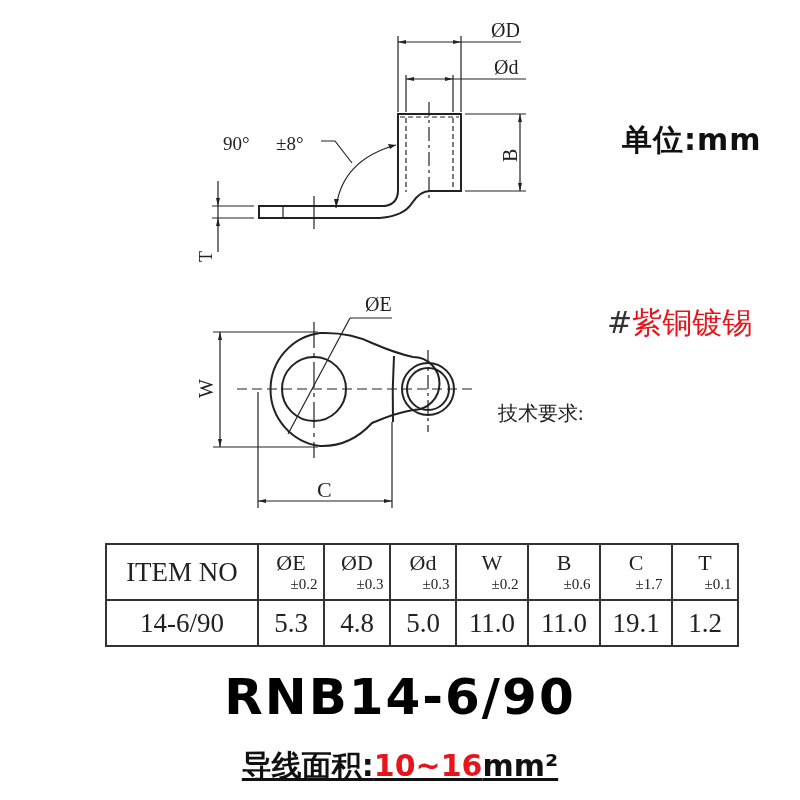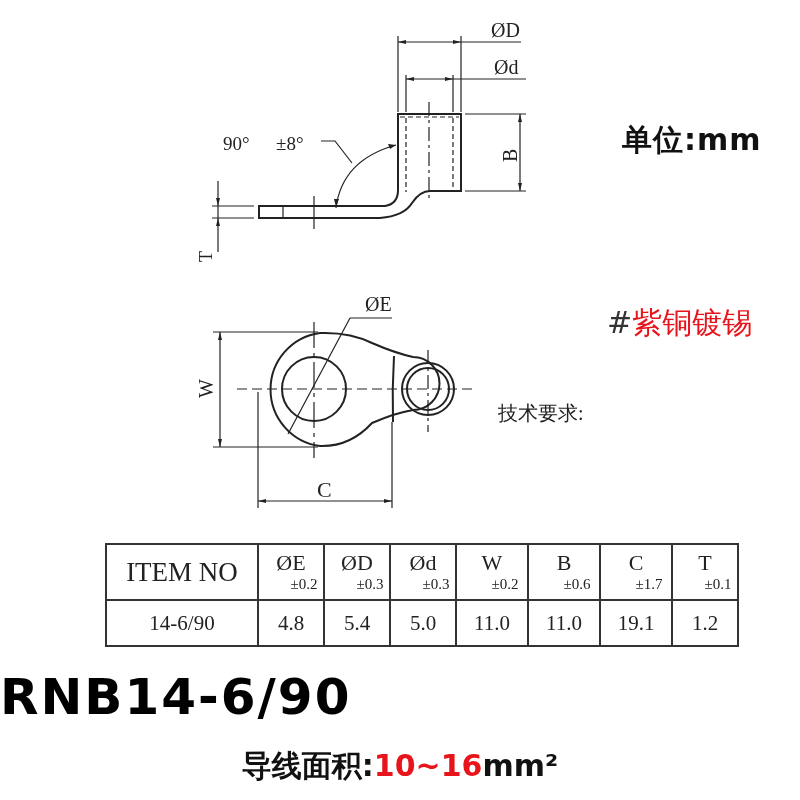--- a/index.html
+++ b/index.html
@@ -15,7 +15,7 @@
     table.spec { position: absolute; left: 88px; top: 543px; border-collapse: collapse; font-family: "Liberation Serif", "DejaVu Serif", serif; color: #222; margin-left: 17px; }
     table.spec td { border: 2px solid #333; text-align: center; padding: 0; }
     table.spec tr.head td { height: 54px; }
-    table.spec tr.row td { height: 44px; font-size: 21px; }
+    table.spec tr.row td { height: 44px; font-size: 27px; }
     .hname { font-size: 22px; display: block; line-height: 24px; }
     .htol { font-size: 15px; display: block; line-height: 18px; padding-left: 26px; }
     .itemno { font-size: 27px; }

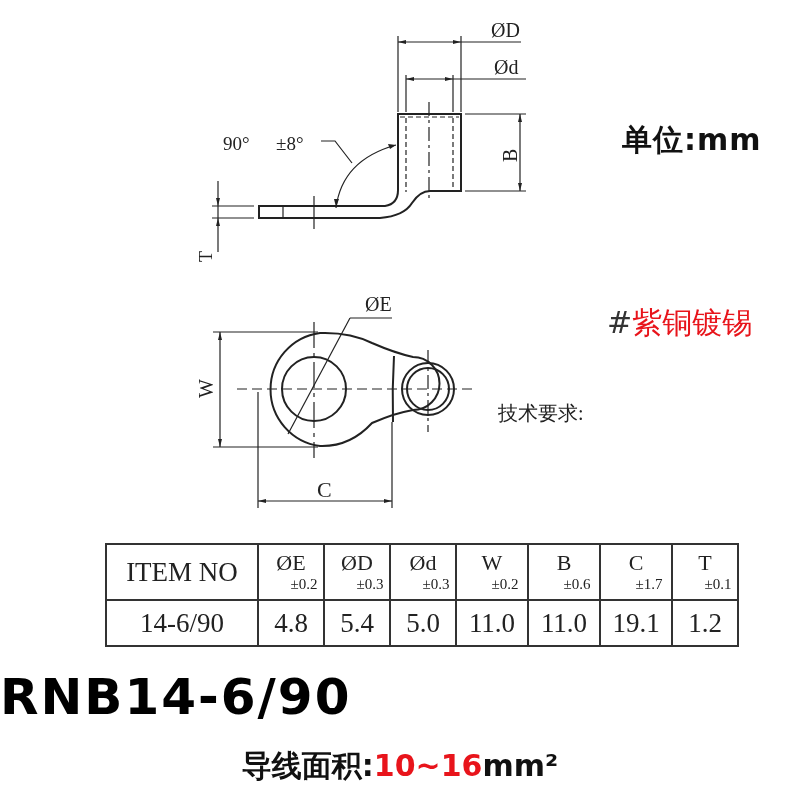--- a/index.html
+++ b/index.html
@@ -160,7 +160,7 @@
   </tr>
   <tr class="row">
     <td>14-6/90</td>
-    <td>4.8</td>
+    <td>5.3</td>
     <td>5.4</td>
     <td>5.0</td>
     <td>11.0</td>

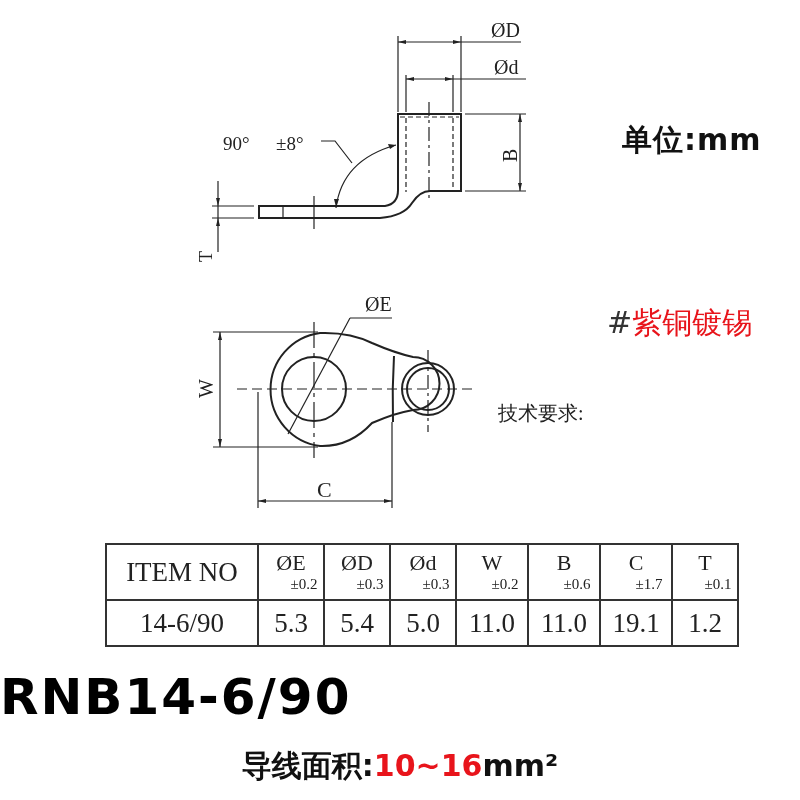--- a/index.html
+++ b/index.html
@@ -161,7 +161,7 @@
   <tr class="row">
     <td>14-6/90</td>
     <td>5.3</td>
-    <td>5.4</td>
+    <td>4.8</td>
     <td>5.0</td>
     <td>11.0</td>
     <td>11.0</td>

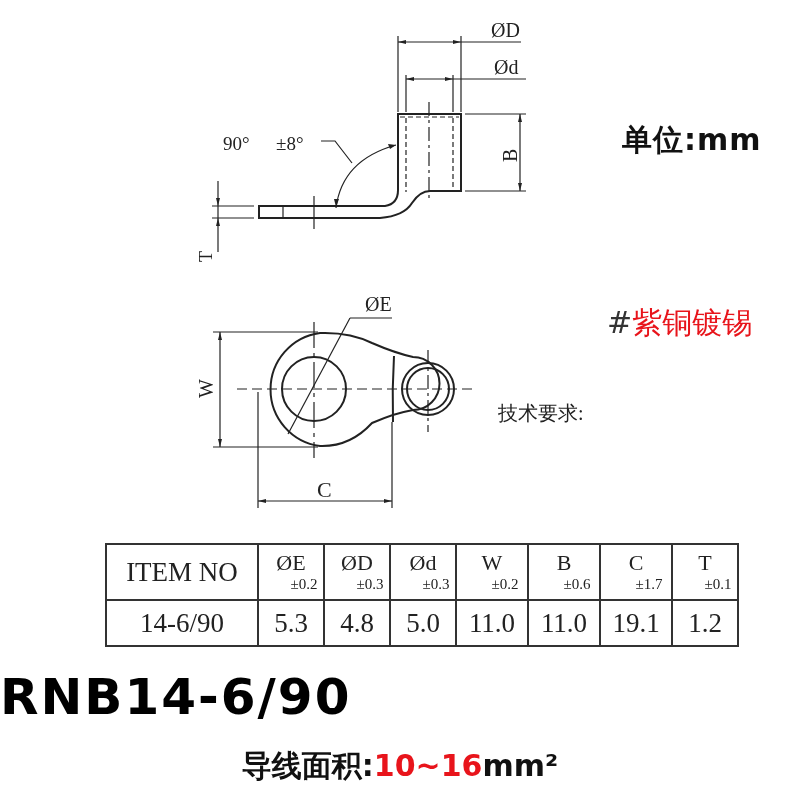--- a/index.html
+++ b/index.html
@@ -19,7 +19,7 @@
     .hname { font-size: 22px; display: block; line-height: 24px; }
     .htol { font-size: 15px; display: block; line-height: 18px; padding-left: 26px; }
     .itemno { font-size: 27px; }
-    .model { left: 0; width: 800px; top: 668px; text-align: left; font-size: 50px; font-weight: bold; color: #000; font-family: "DejaVu Sans", sans-serif; letter-spacing: 2px; }
+    .model { left: 0; width: 800px; top: 668px; text-align: center; font-size: 50px; font-weight: bold; color: #000; font-family: "DejaVu Sans", sans-serif; letter-spacing: 2px; }
     .area { left: 0; width: 800px; top: 746px; text-align: center; font-size: 30px; font-weight: bold; color: #111; font-family: "DejaVu Sans", sans-serif; }
     .area .range { color: #e8141b; }
   </style>

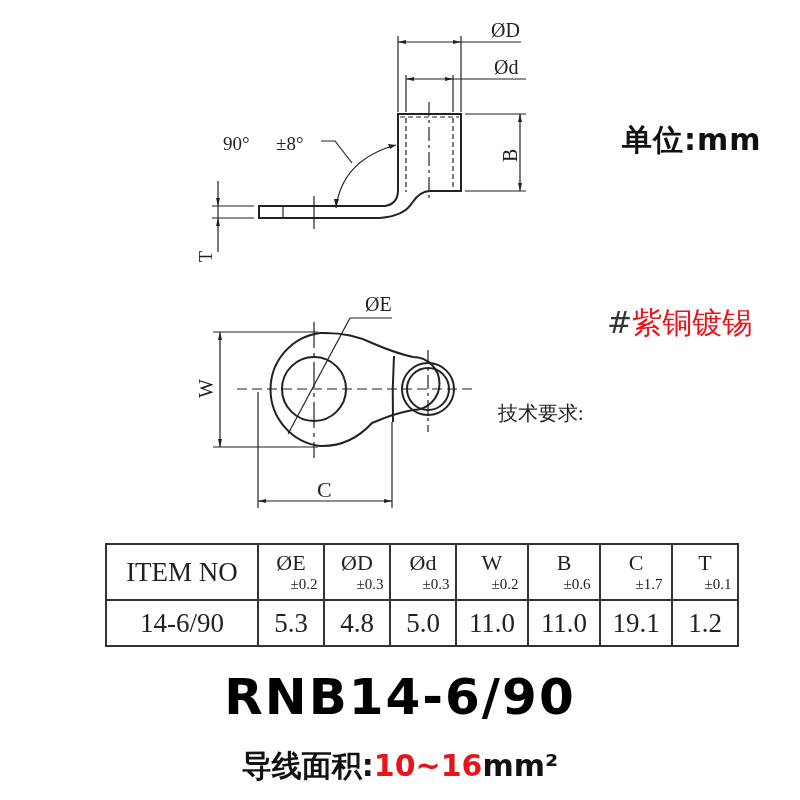--- a/index.html
+++ b/index.html
@@ -20,7 +20,7 @@
     .htol { font-size: 15px; display: block; line-height: 18px; padding-left: 26px; }
     .itemno { font-size: 27px; }
     .model { left: 0; width: 800px; top: 668px; text-align: center; font-size: 50px; font-weight: bold; color: #000; font-family: "DejaVu Sans", sans-serif; letter-spacing: 2px; }
-    .area { left: 0; width: 800px; top: 746px; text-align: center; font-size: 30px; font-weight: bold; color: #111; font-family: "DejaVu Sans", sans-serif; }
+    .area { left: 0; width: 800px; top: 746px; text-align: center; font-size: 30px; font-weight: bold; color: #111; font-family: "DejaVu Sans", sans-serif; text-decoration: underline; }
     .area .range { color: #e8141b; }
   </style>
 </head>

